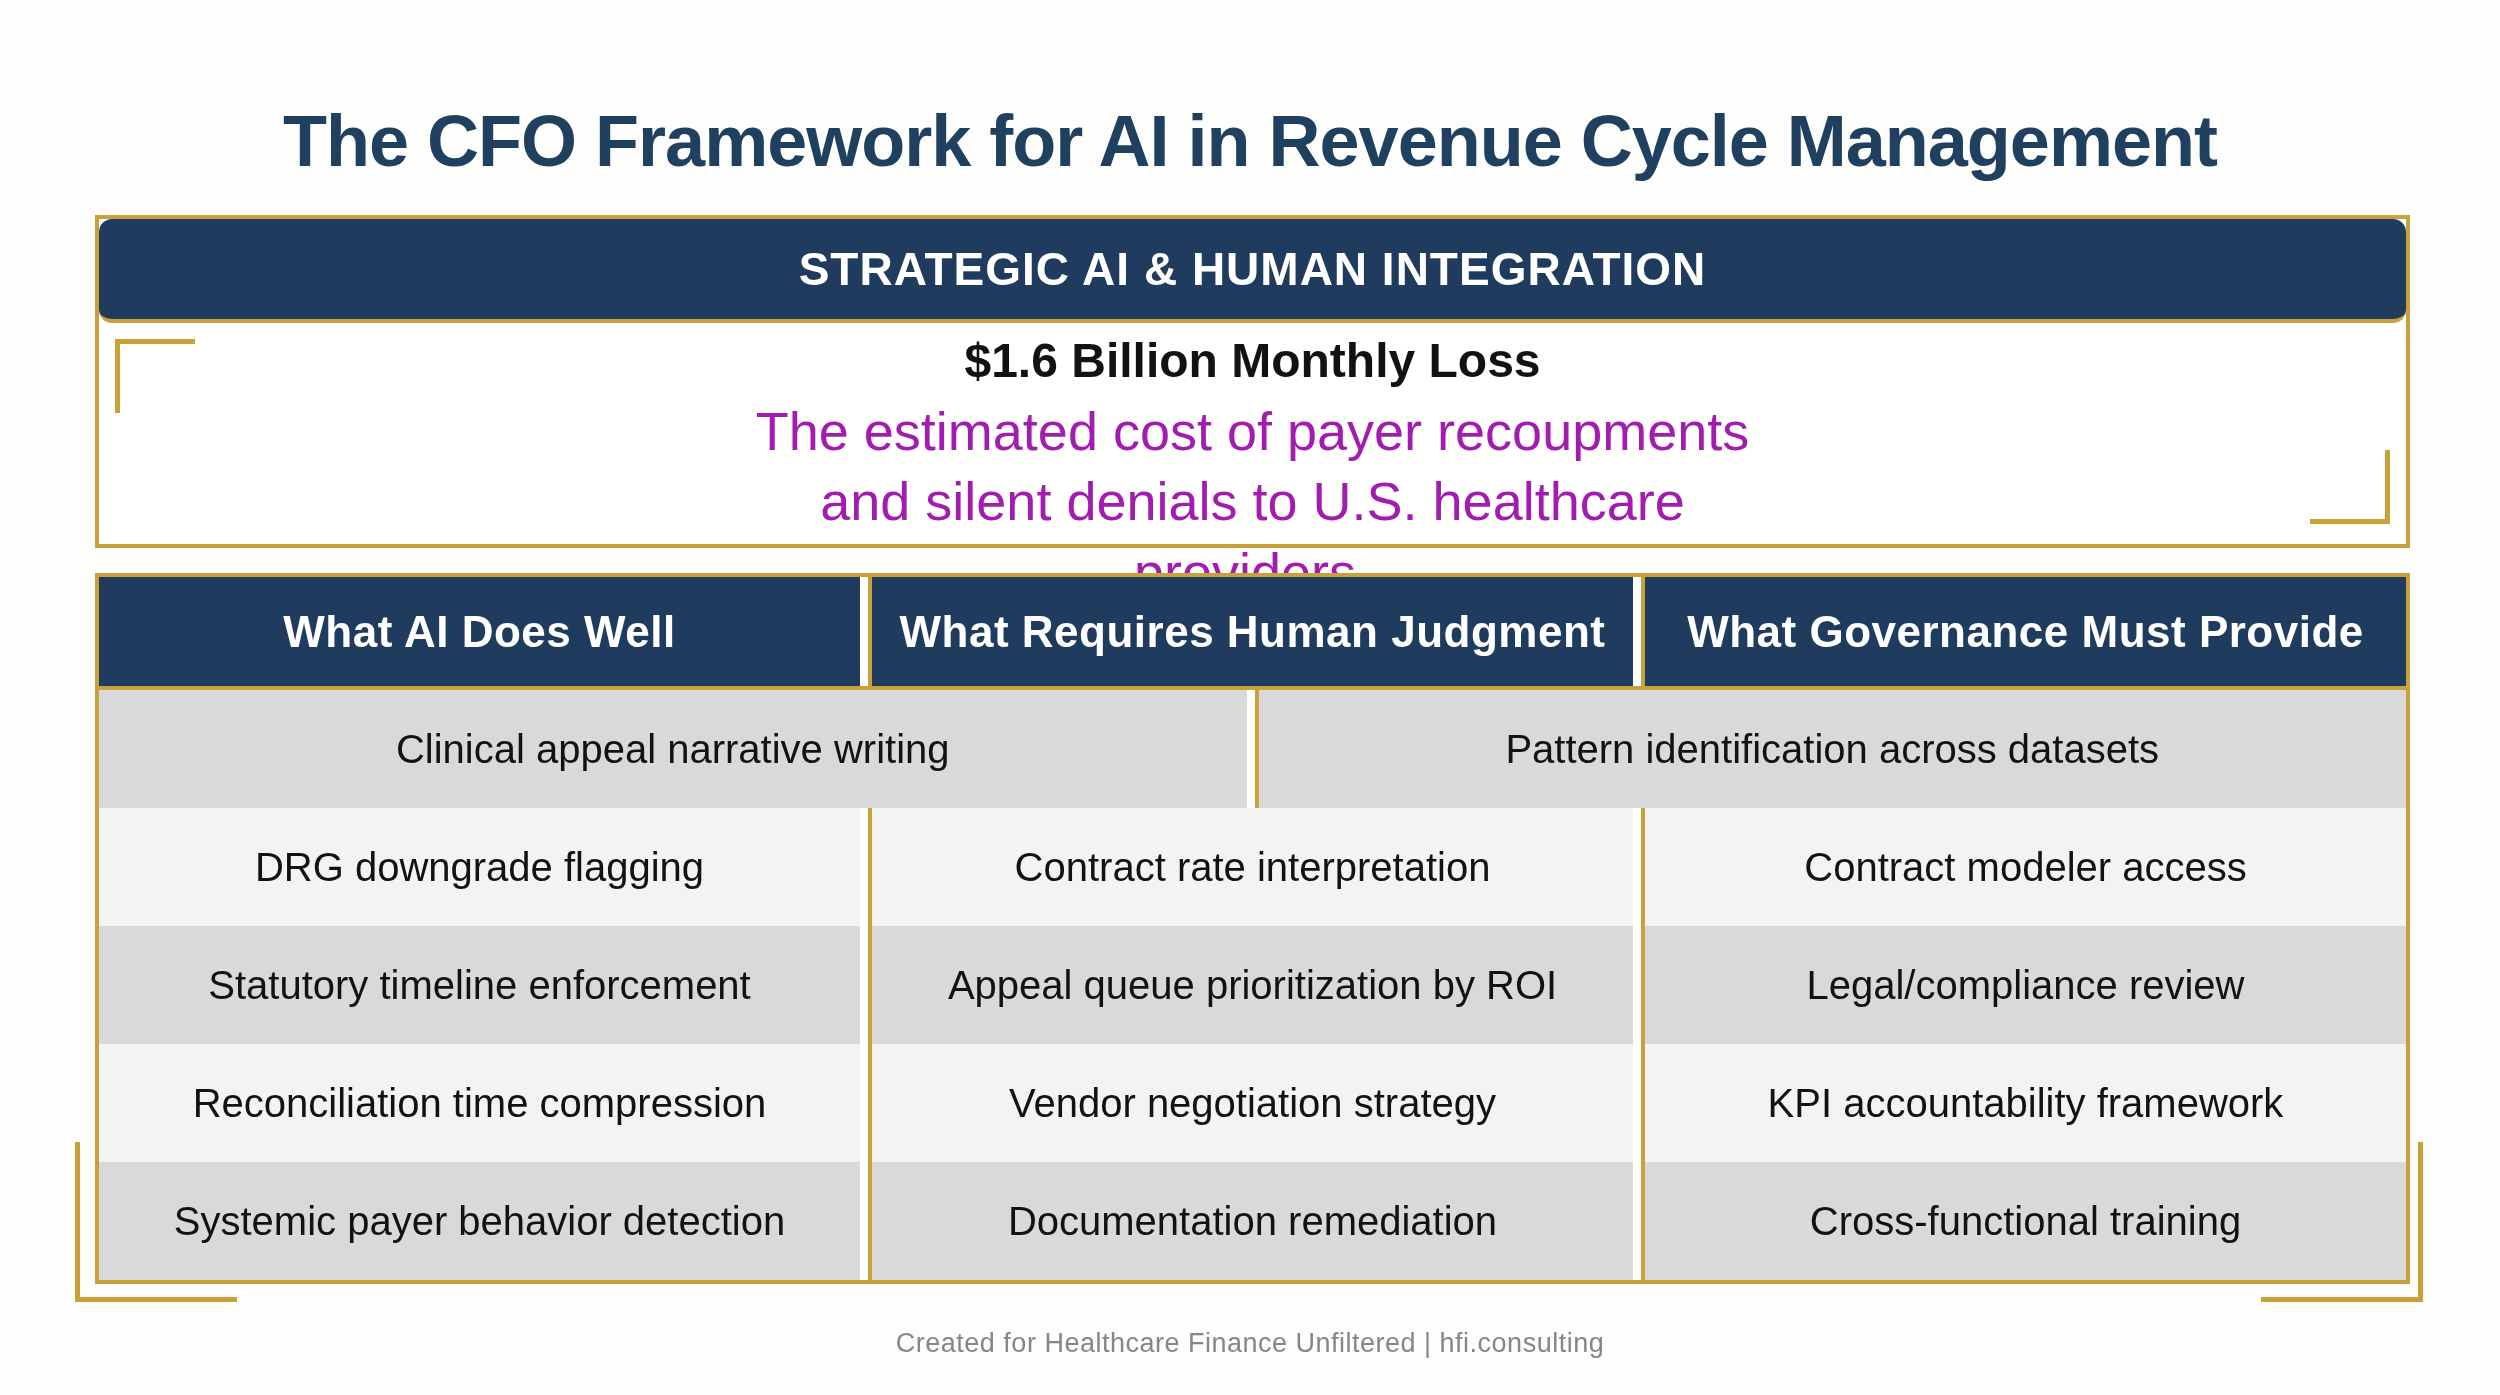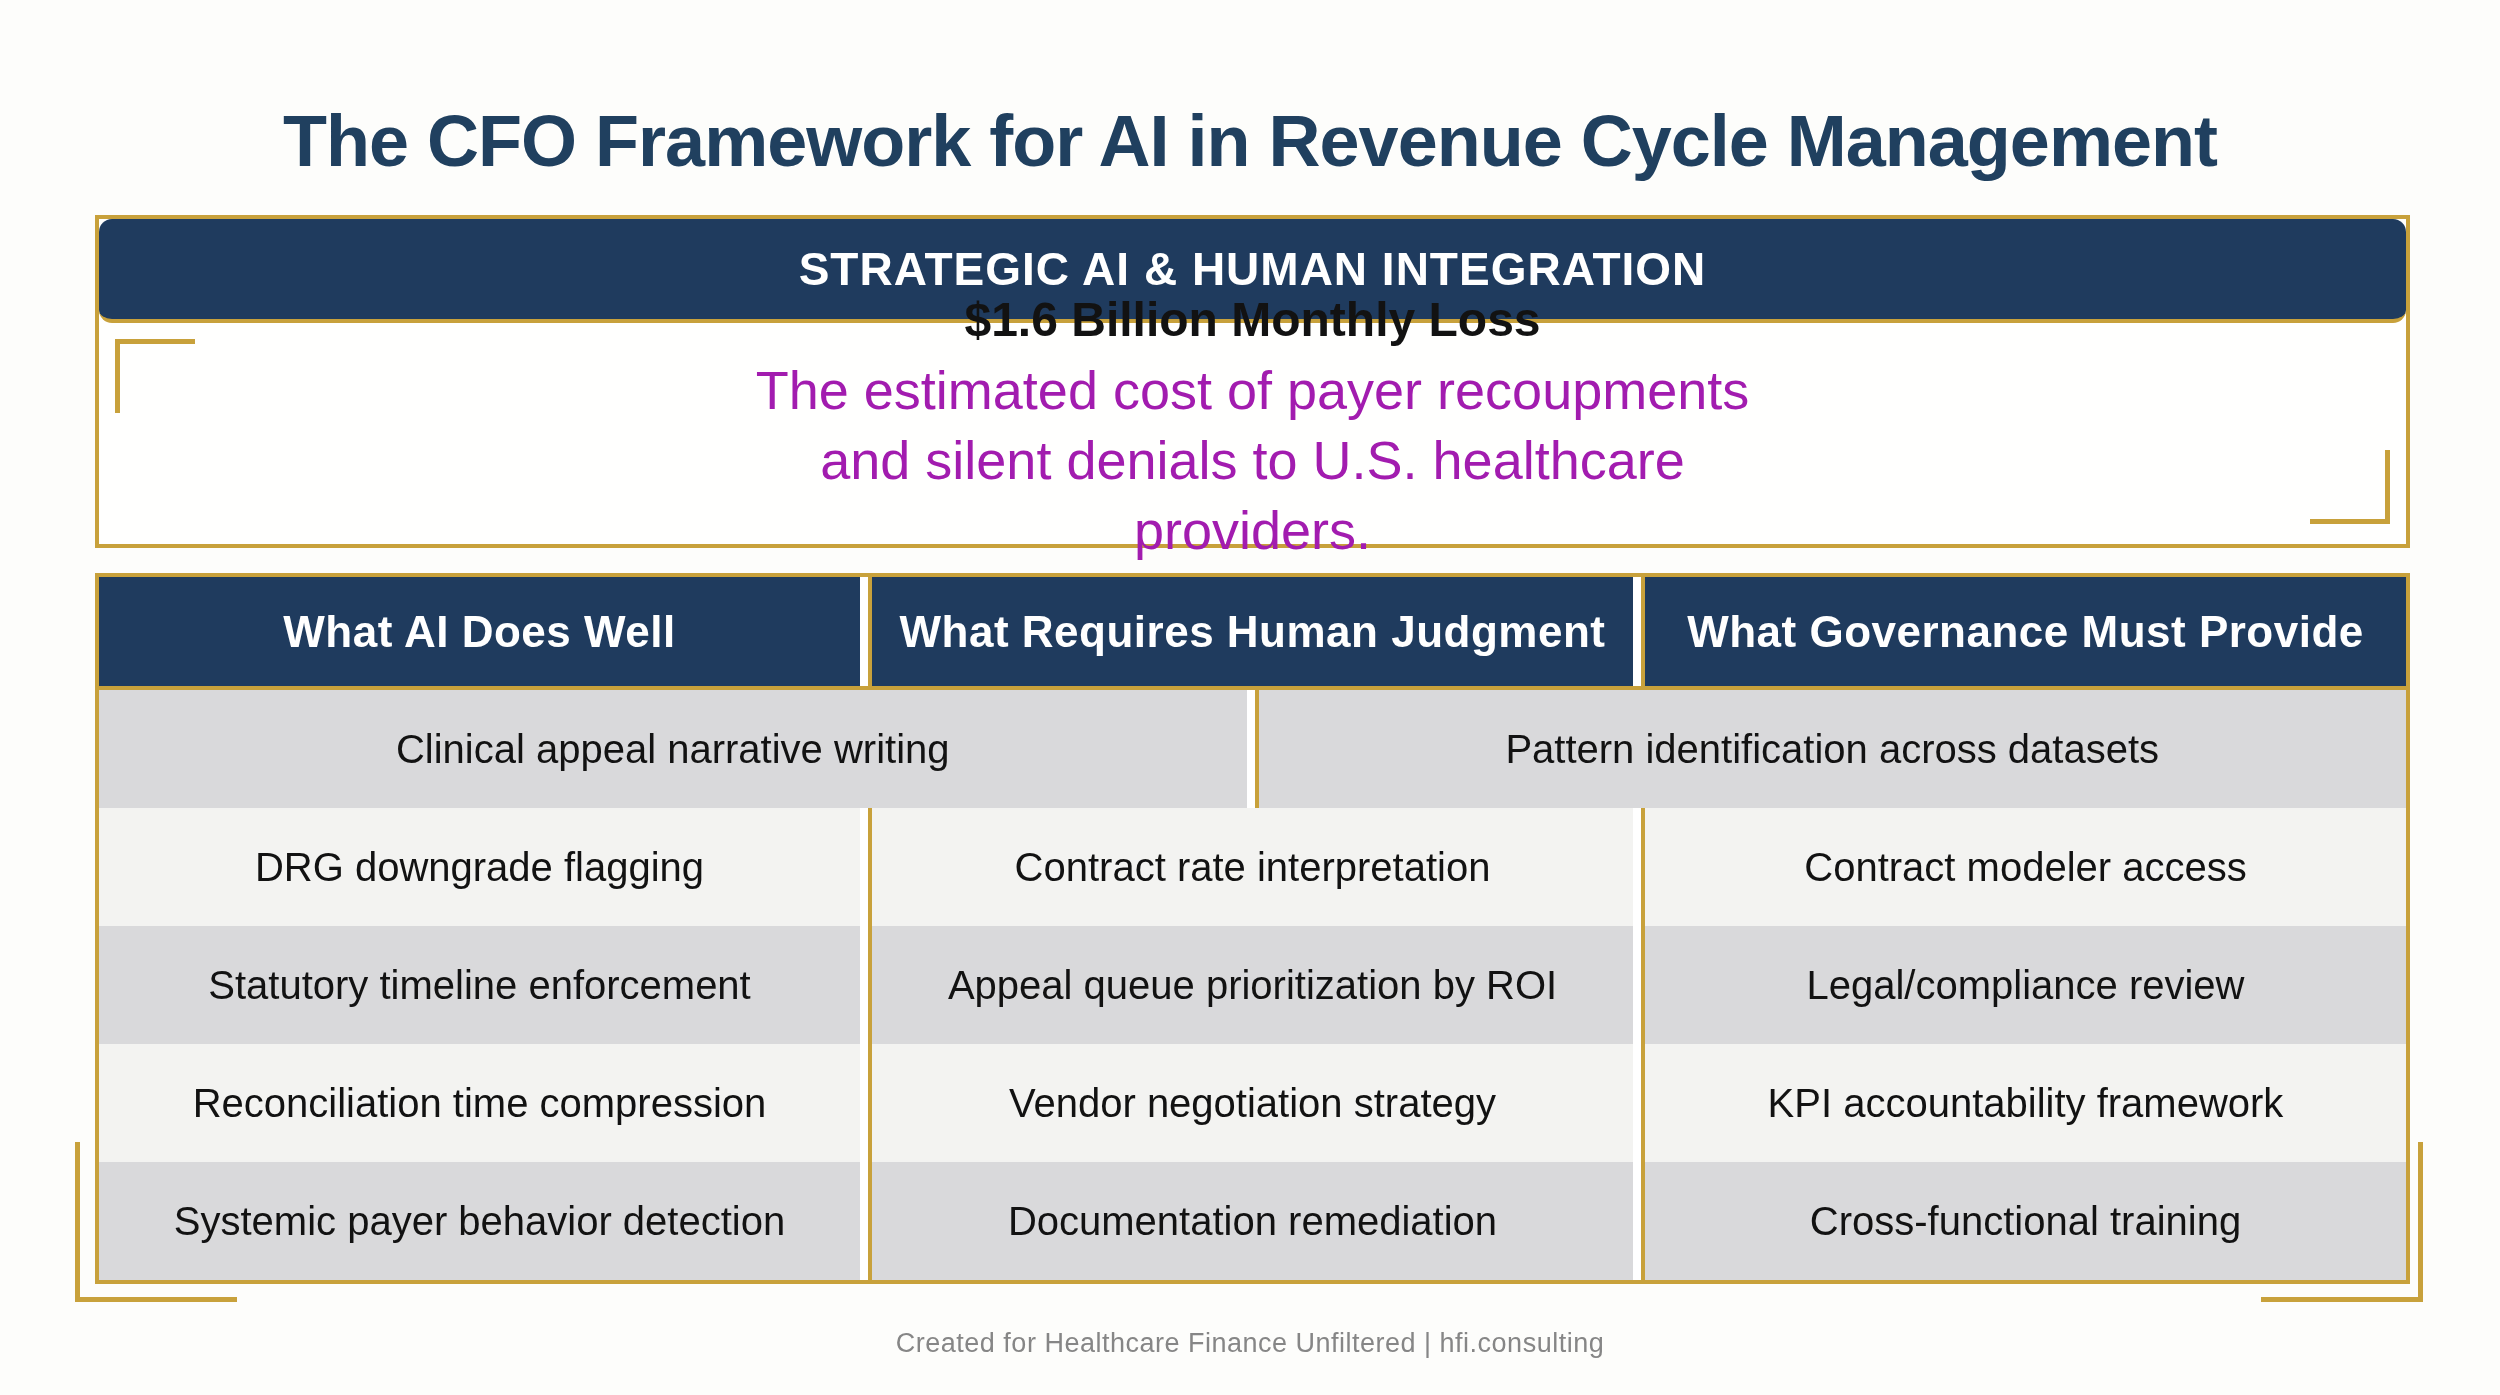--- a/index.html
+++ b/index.html
@@ -37,7 +37,7 @@
   .cards{display:flex;height:217px;}
   .card{
     flex:1;position:relative;display:flex;flex-direction:column;
-    align-items:center;justify-content:center;text-align:center;
+    align-items:center;justify-content:space-between;text-align:center;
     padding:10px 70px 16px 70px;
   }
   .card + .card{border-left:4px solid var(--gold);}

